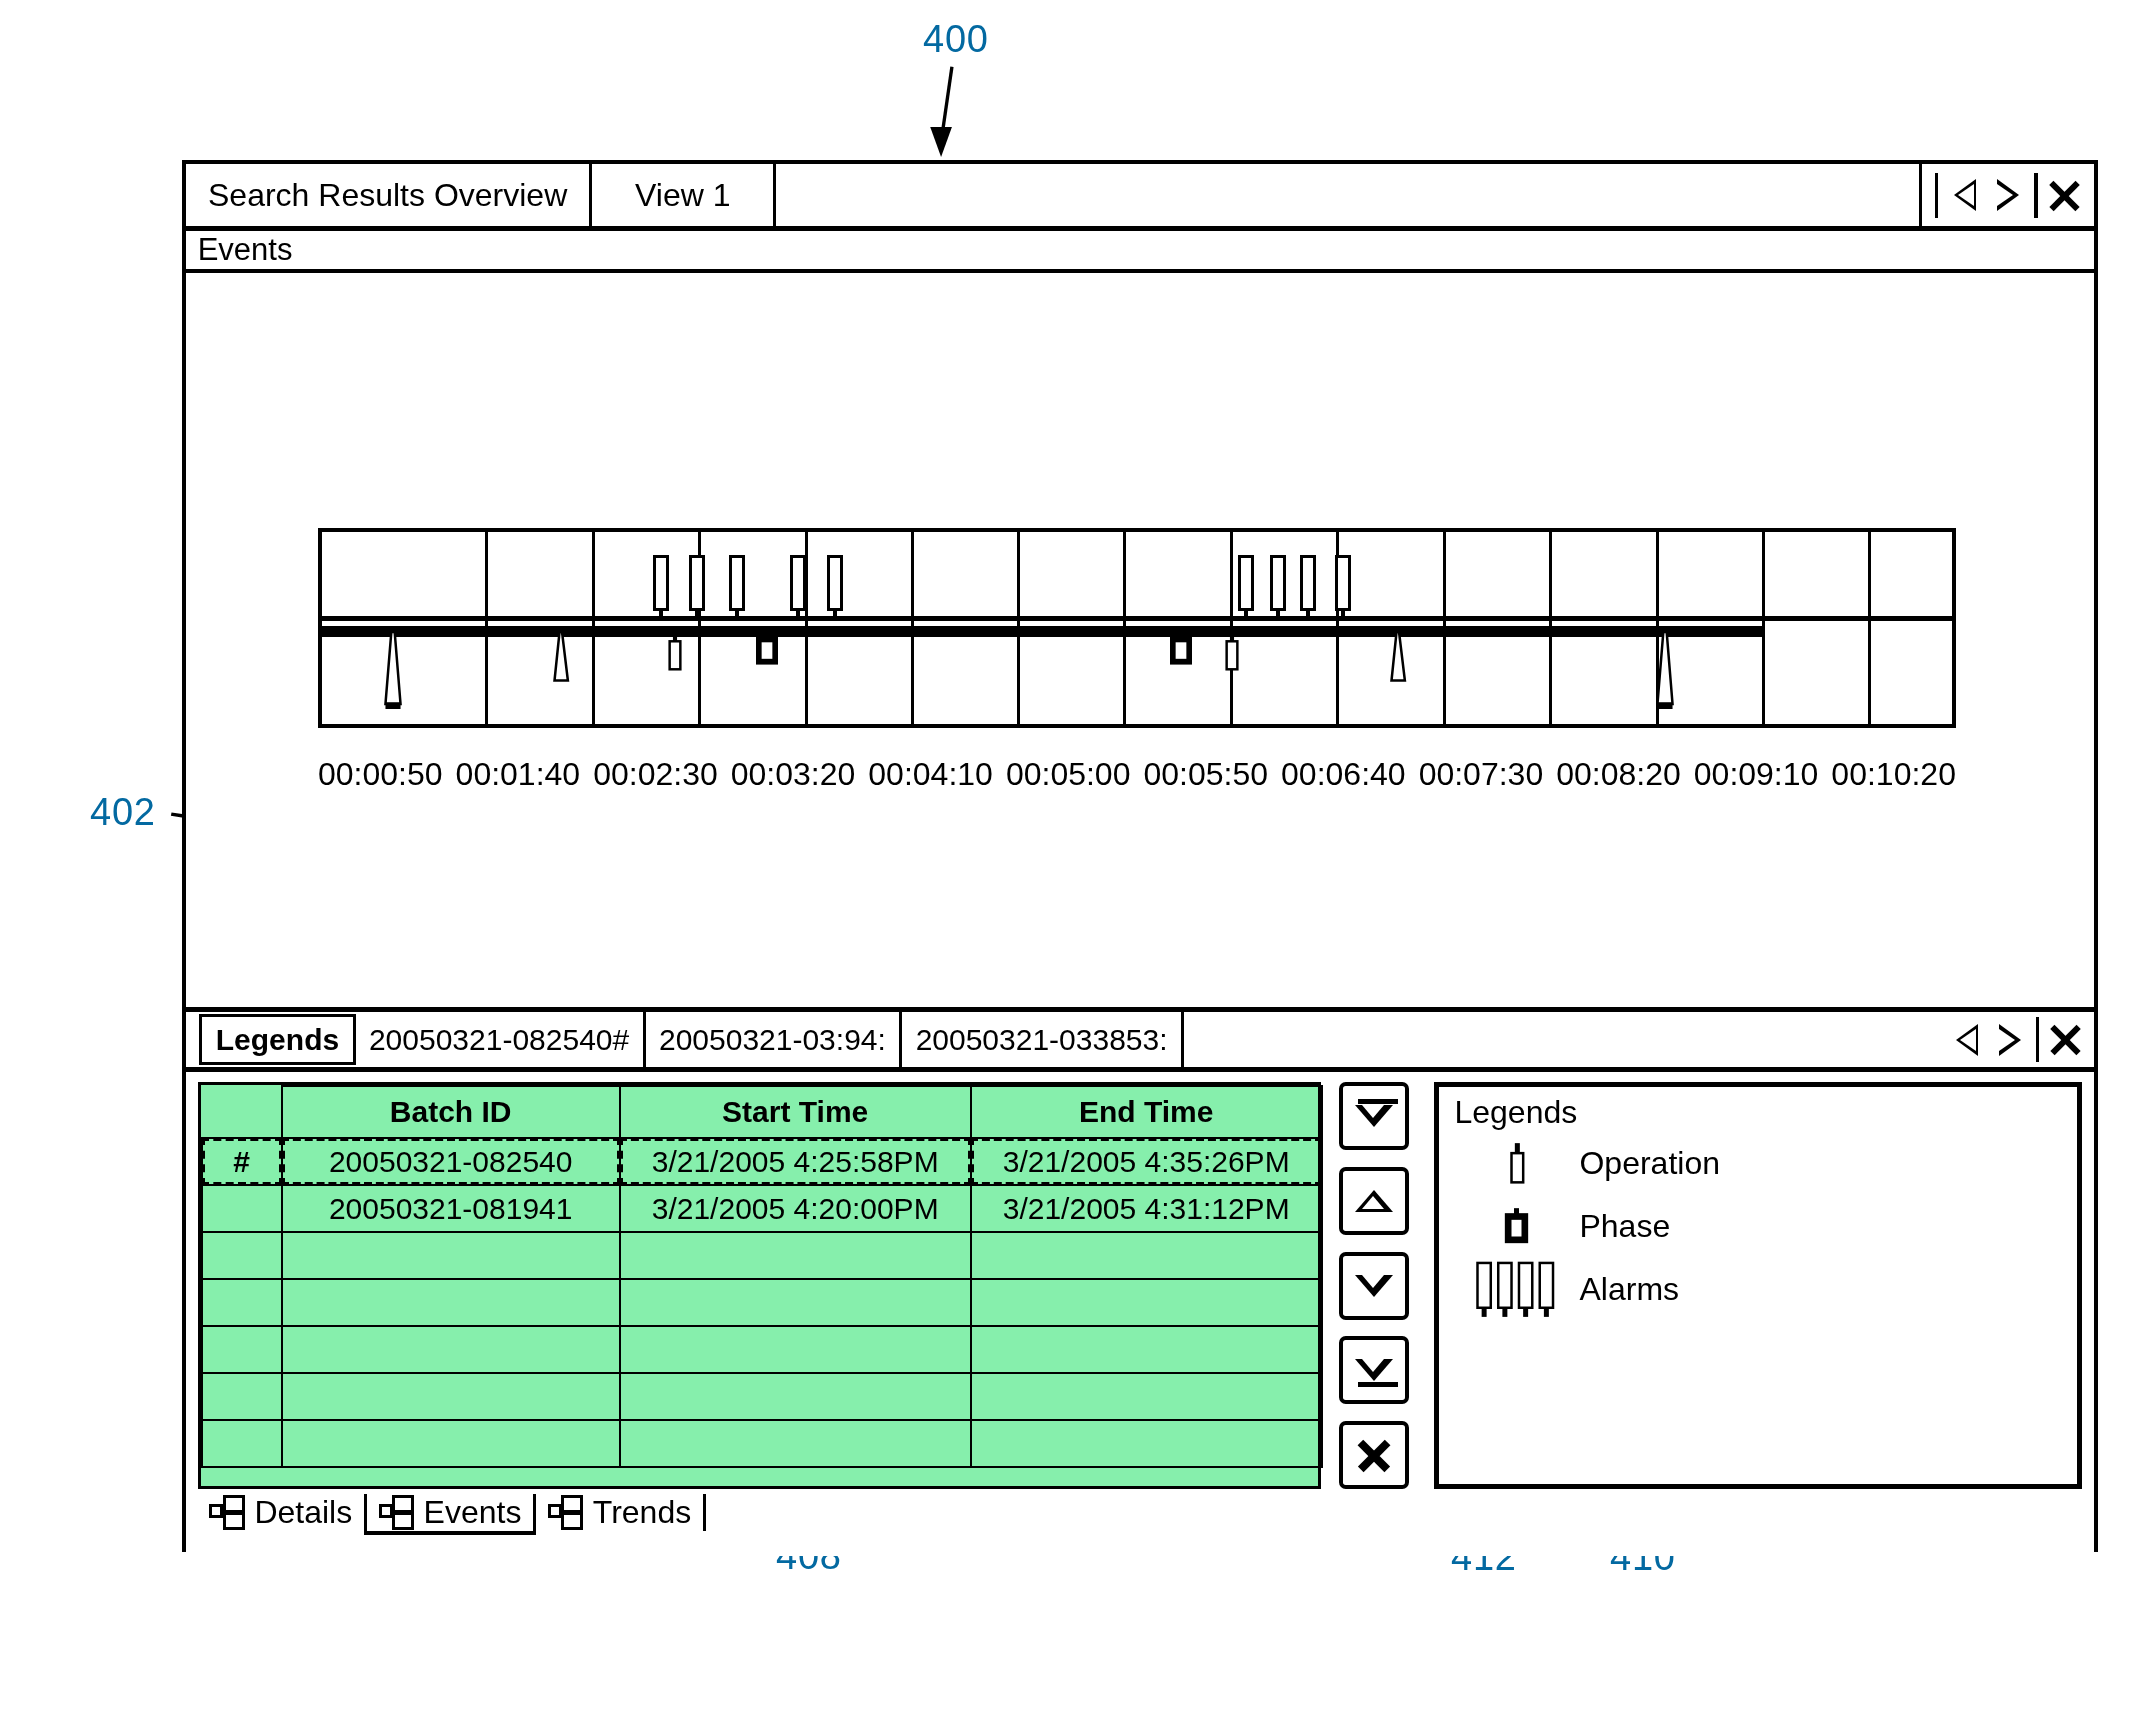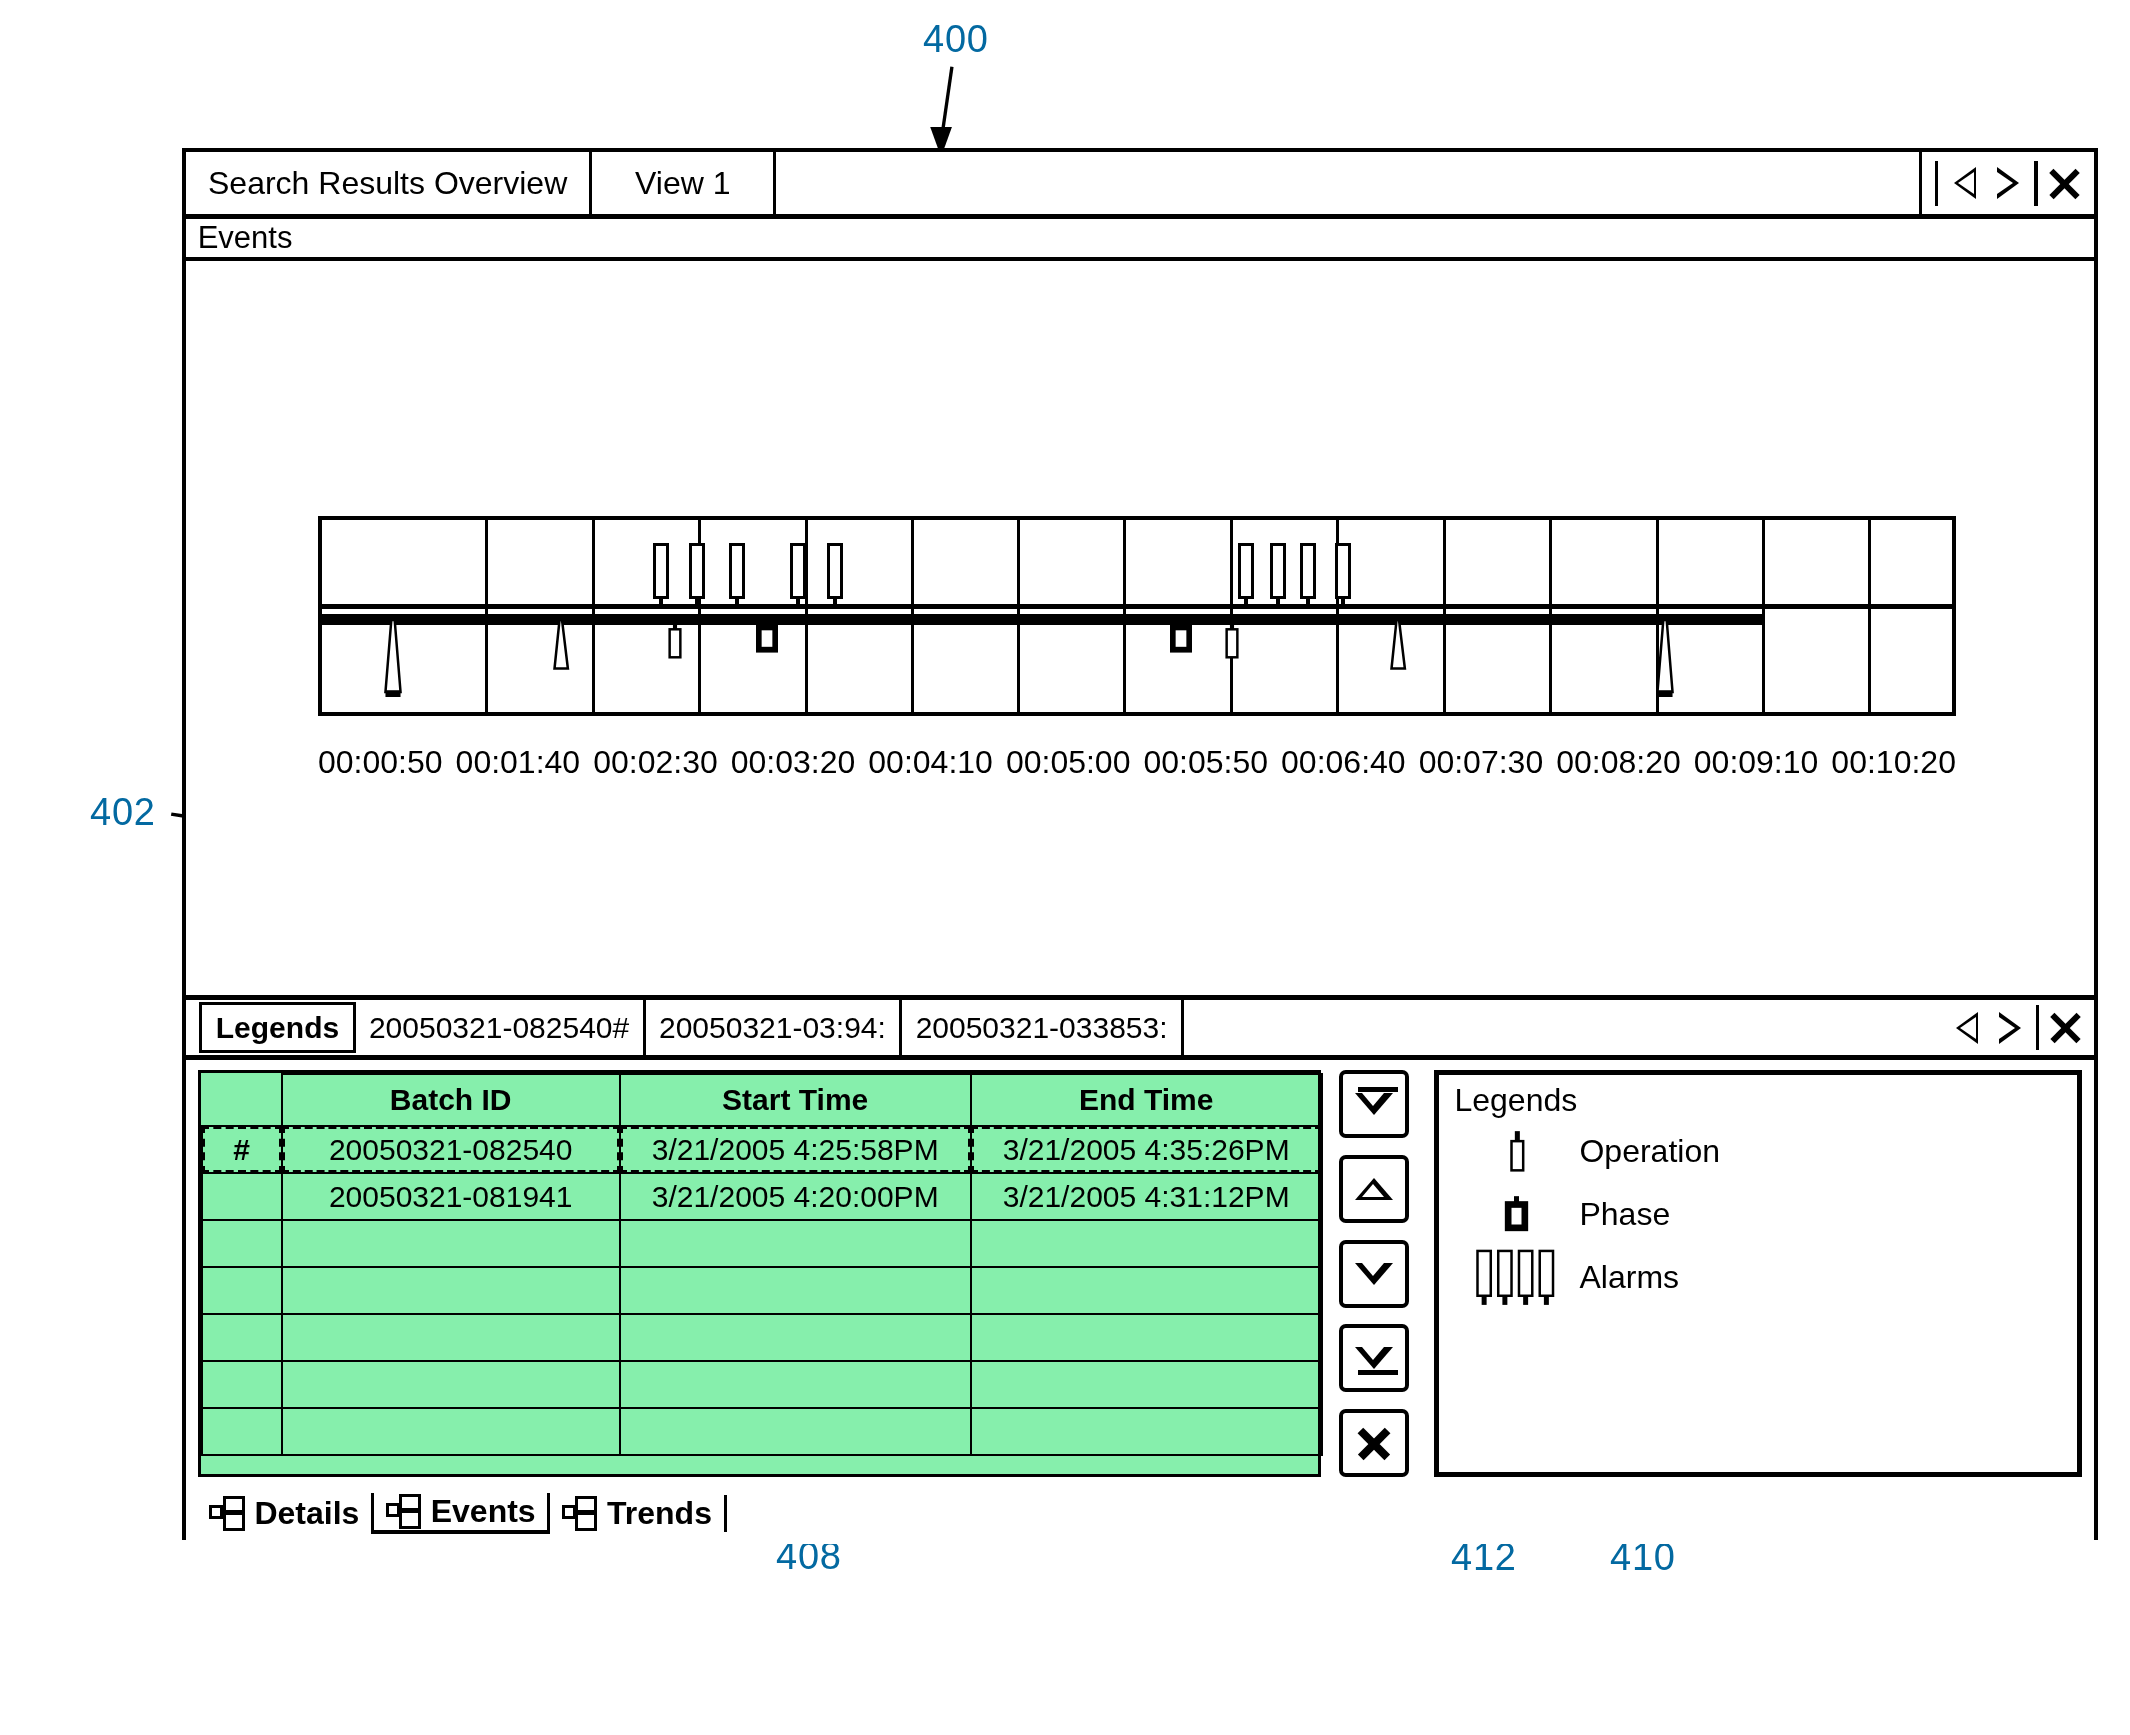--- a/index.html
+++ b/index.html
@@ -34,7 +34,7 @@
   #app-window {
     position: absolute;
     left: 182px;
-    top: 148px;
+    top: 160px;
     width: 1916px;
     height: 1392px;
     border: 4.2px solid #000;

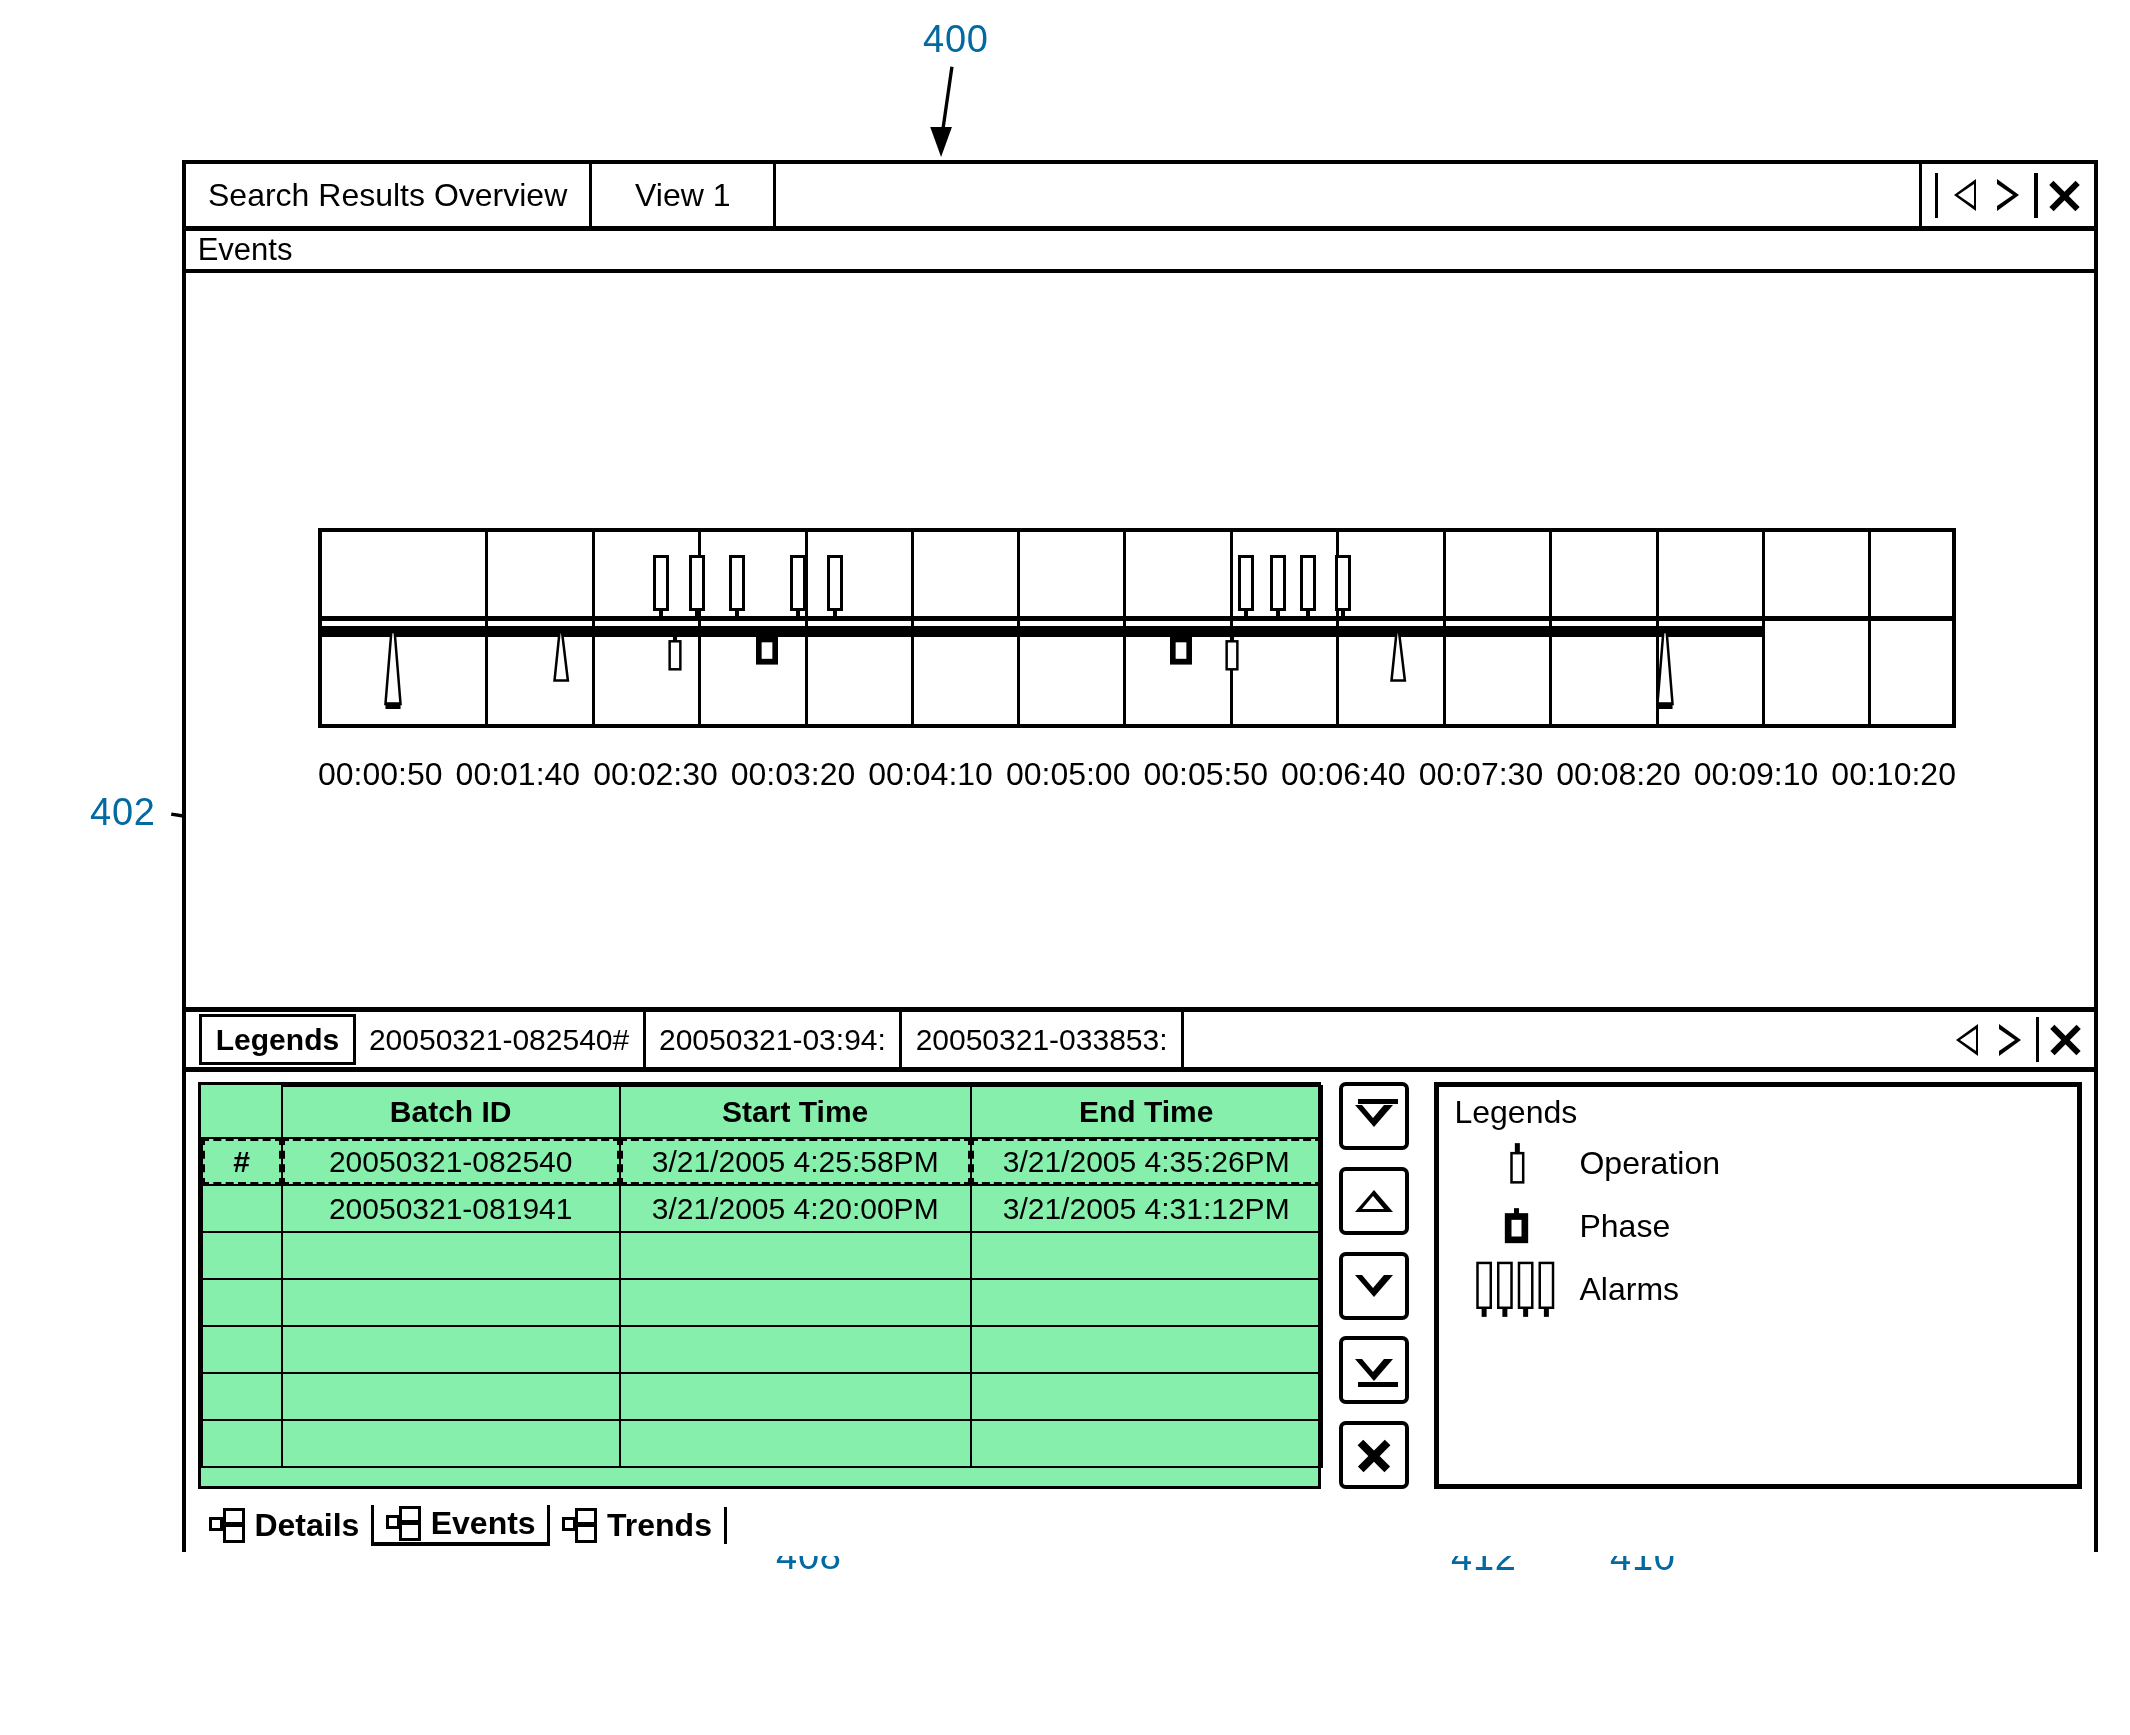--- a/index.html
+++ b/index.html
@@ -405,10 +405,9 @@
     height: 62px;
     width: 1883px;
     display: flex;
-    align-items: center;
+    align-items: flex-start;
     border-top: 0;
     box-sizing: border-box;
-    font-weight: bold;
   }
   .btab {
     display: flex;

